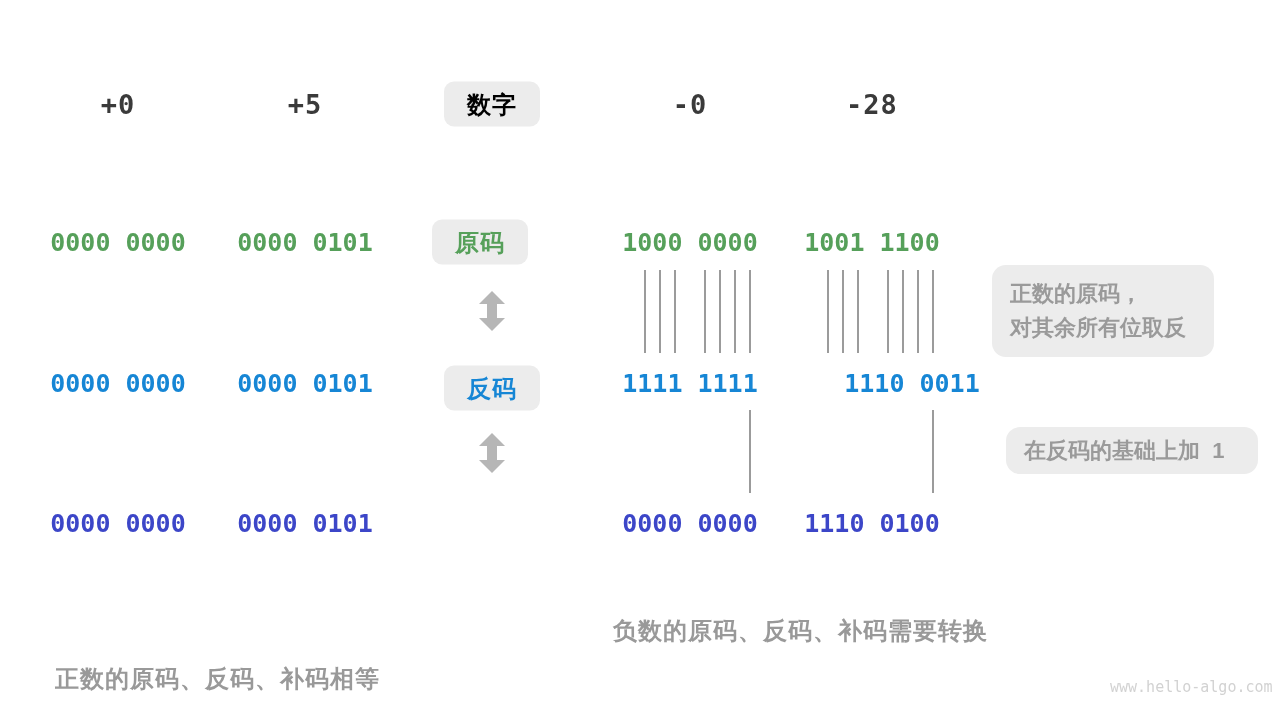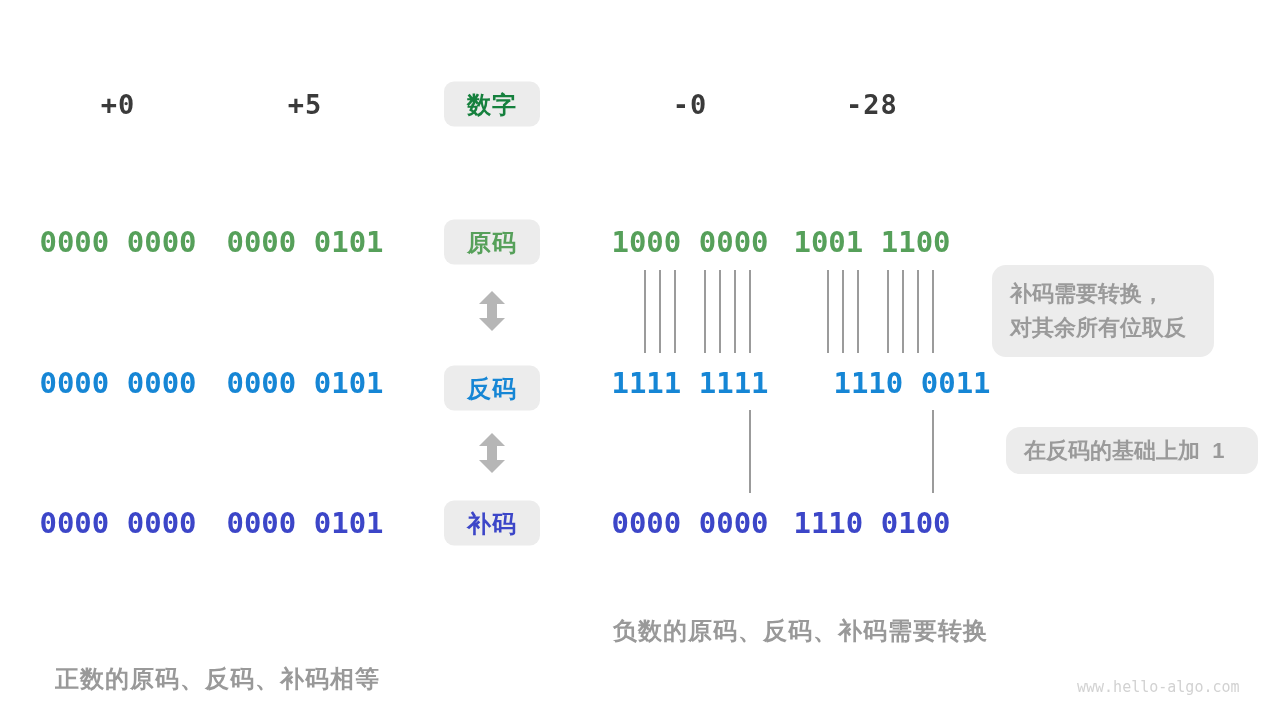--- a/index.html
+++ b/index.html
@@ -17,7 +17,7 @@
   .c-green{color:#56a05a;}
   .c-blue{color:#1686d5;}
   .c-indigo{color:#3c46c8;}
-  .c-dark{color:#15803d;}
+  .c-dark{color:#000000;}
   .badge{
     position:absolute;transform:translate(-50%,-50%);
     width:96px;height:45px;border-radius:10px;background:#ececec;

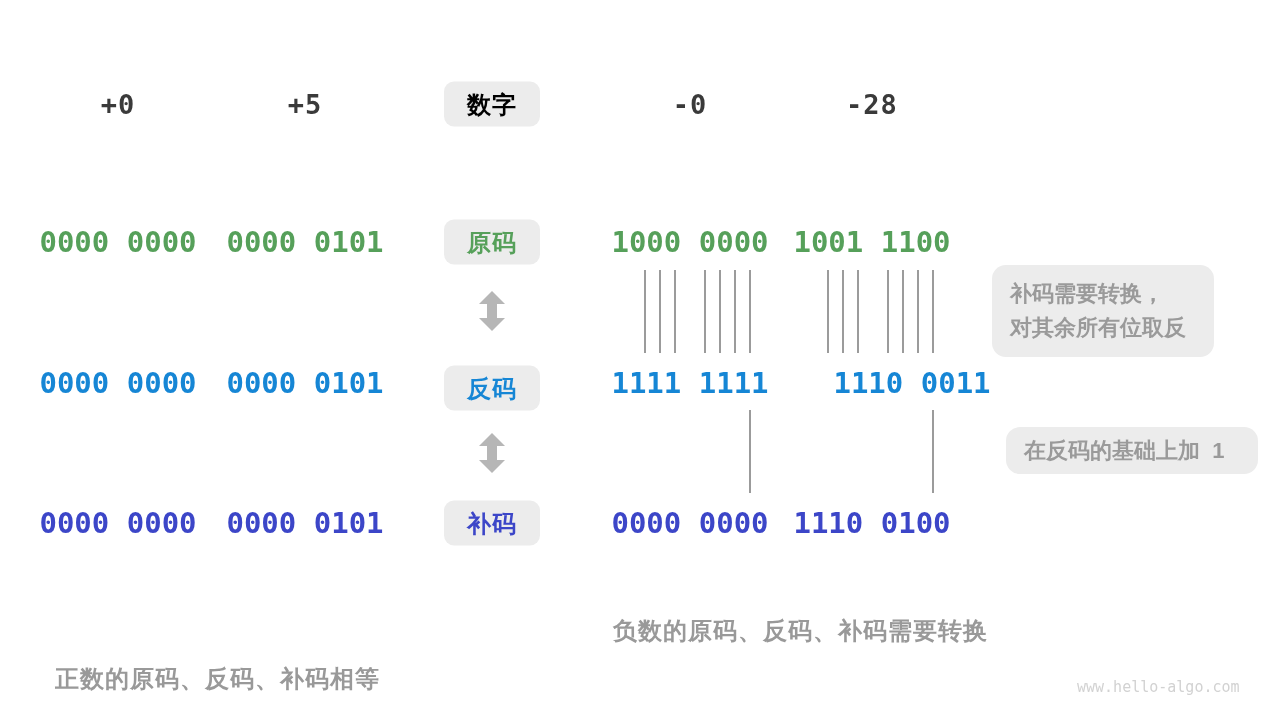--- a/index.html
+++ b/index.html
@@ -13,7 +13,7 @@
   }
   .mono{font-family:"DejaVu Sans Mono","Liberation Mono",monospace;}
   .hdr{font-size:27px;color:#3a3a3a;letter-spacing:1px;}
-  .val{font-size:29px;}
+  .val{font-size:25px;}
   .c-green{color:#56a05a;}
   .c-blue{color:#1686d5;}
   .c-indigo{color:#3c46c8;}

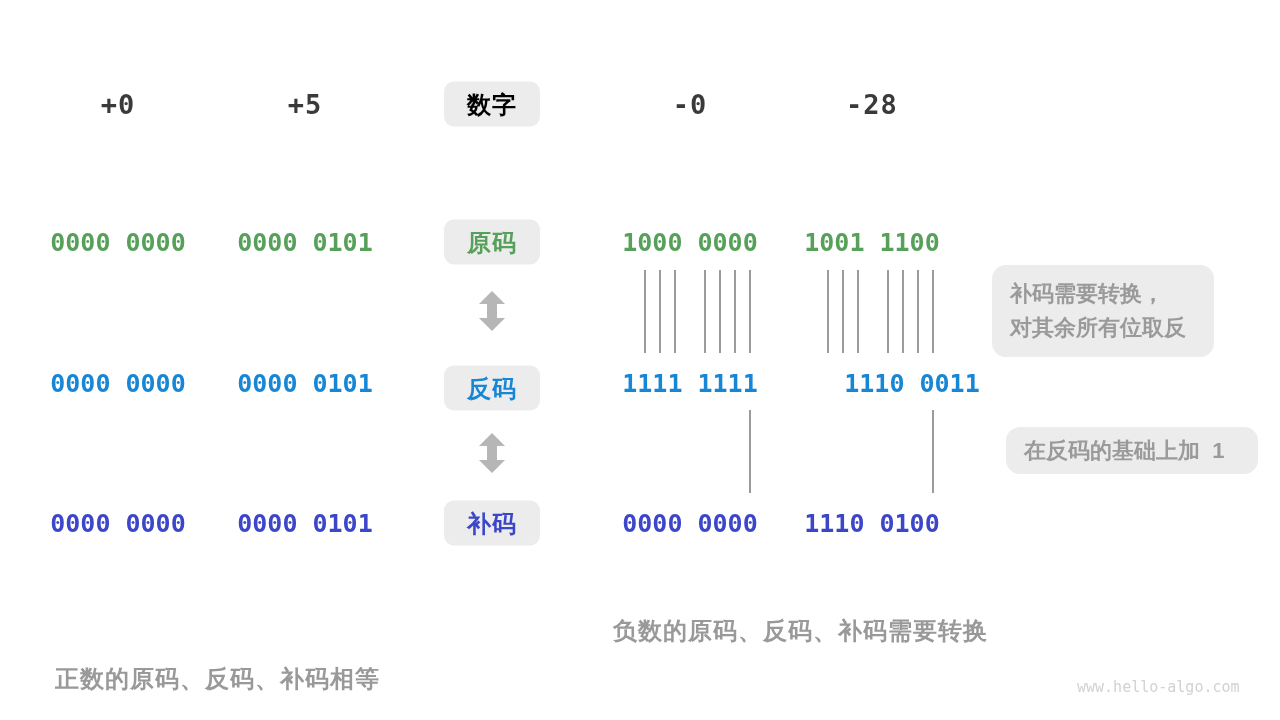--- a/index.html
+++ b/index.html
@@ -55,7 +55,7 @@
 
   <div class="cell mono val c-green" style="left:118px;top:242px;">0000 0000</div>
   <div class="cell mono val c-green" style="left:305px;top:242px;">0000 0101</div>
-  <div class="badge c-green" style="left:492px;top:242px;font-family:Liberation Mono, monospace;">原码</div>
+  <div class="badge c-green" style="left:480px;top:242px;font-family:Liberation Mono, monospace;">原码</div>
   <div class="cell mono val c-green" style="left:690px;top:242px;">1000 0000</div>
   <div class="cell mono val c-green" style="left:872px;top:242px;">1001 1100</div>
 

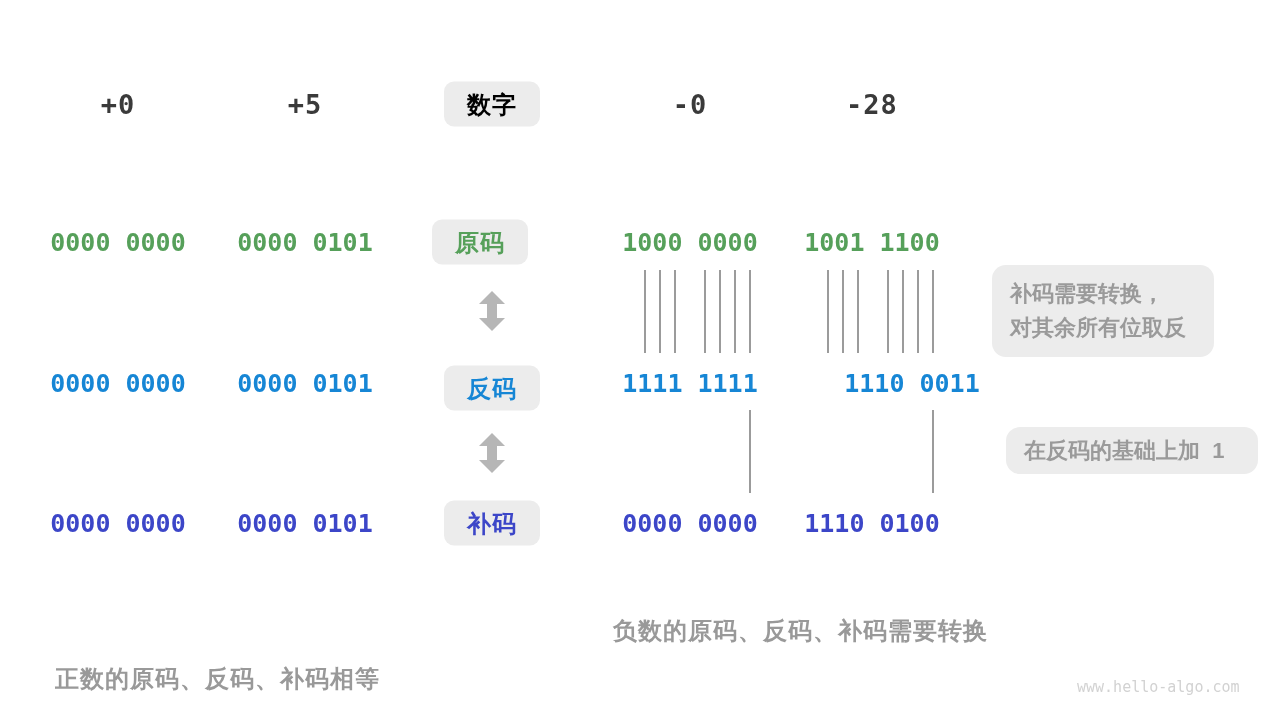--- a/index.html
+++ b/index.html
@@ -110,7 +110,7 @@
   <div class="cell mono val c-indigo" style="left:872px;top:523px;">1110 0100</div>
 
   <div class="note" style="left:992px;top:265px;width:222px;height:92px;">
-    <div>补码需要转换，</div>
+    <div>正数的原码，</div>
     <div>对其余所有位取反</div>
   </div>
 

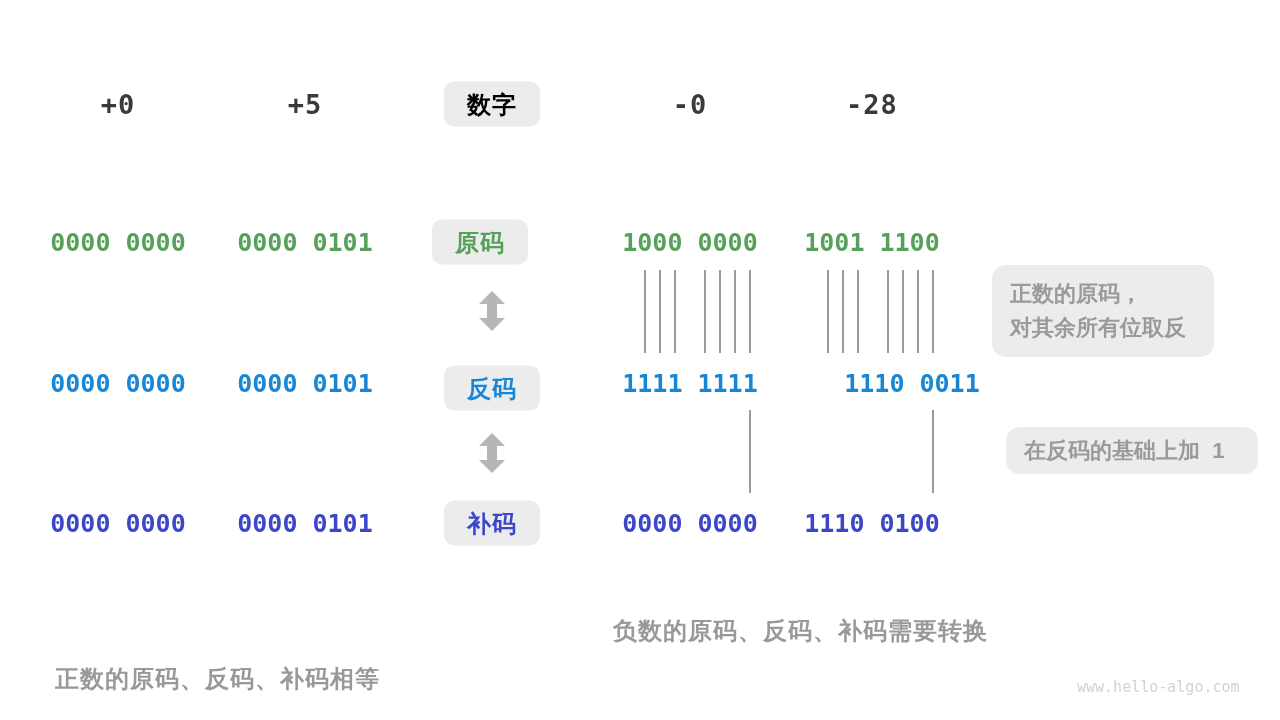--- a/index.html
+++ b/index.html
@@ -105,7 +105,6 @@
 
   <div class="cell mono val c-indigo" style="left:118px;top:523px;">0000 0000</div>
   <div class="cell mono val c-indigo" style="left:305px;top:523px;">0000 0101</div>
-  <div class="badge c-indigo" style="left:492px;top:523px;">补码</div>
   <div class="cell mono val c-indigo" style="left:690px;top:523px;">0000 0000</div>
   <div class="cell mono val c-indigo" style="left:872px;top:523px;">1110 0100</div>
 

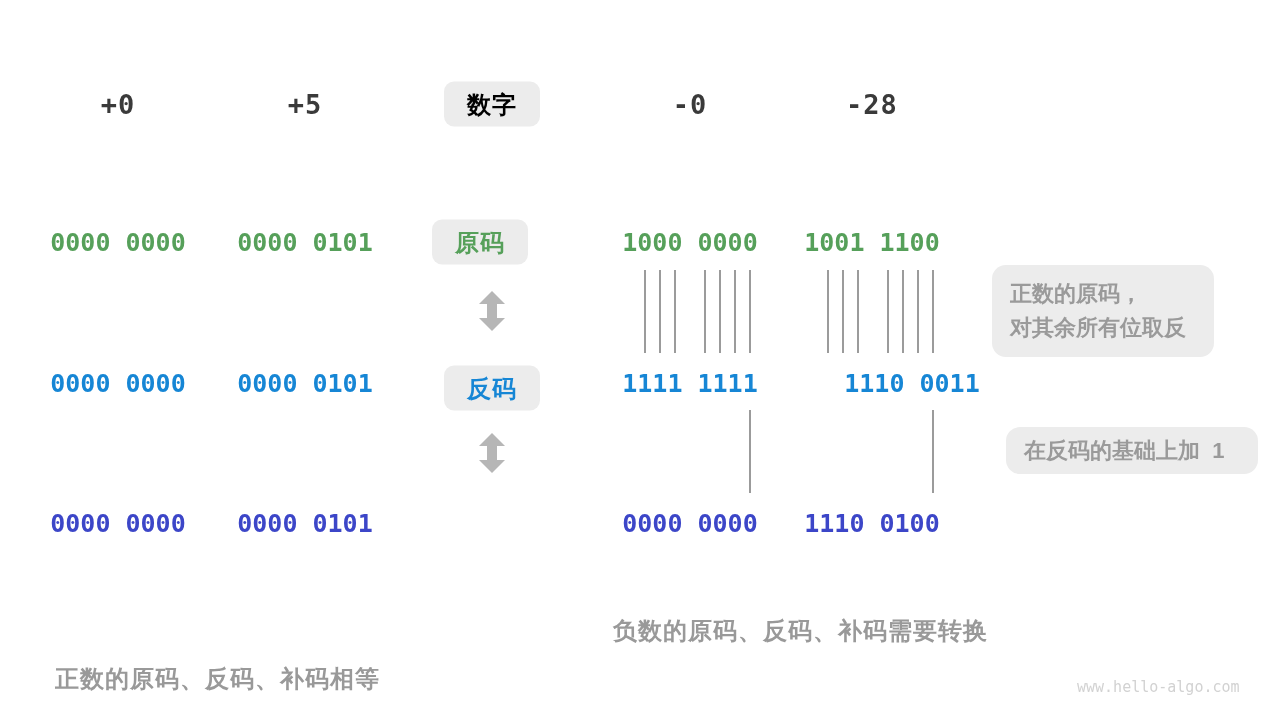--- a/index.html
+++ b/index.html
@@ -39,7 +39,7 @@
   .watermark{
     position:absolute;transform:translateY(-50%);
     font-family:"DejaVu Sans Mono","Liberation Mono",monospace;
-    font-size:15px;color:#d2d2d2;white-space:nowrap;
+    font-size:15px;color:#d2d2d2;white-space:nowrap;margin-left:33px;
   }
 </style>
 </head>

